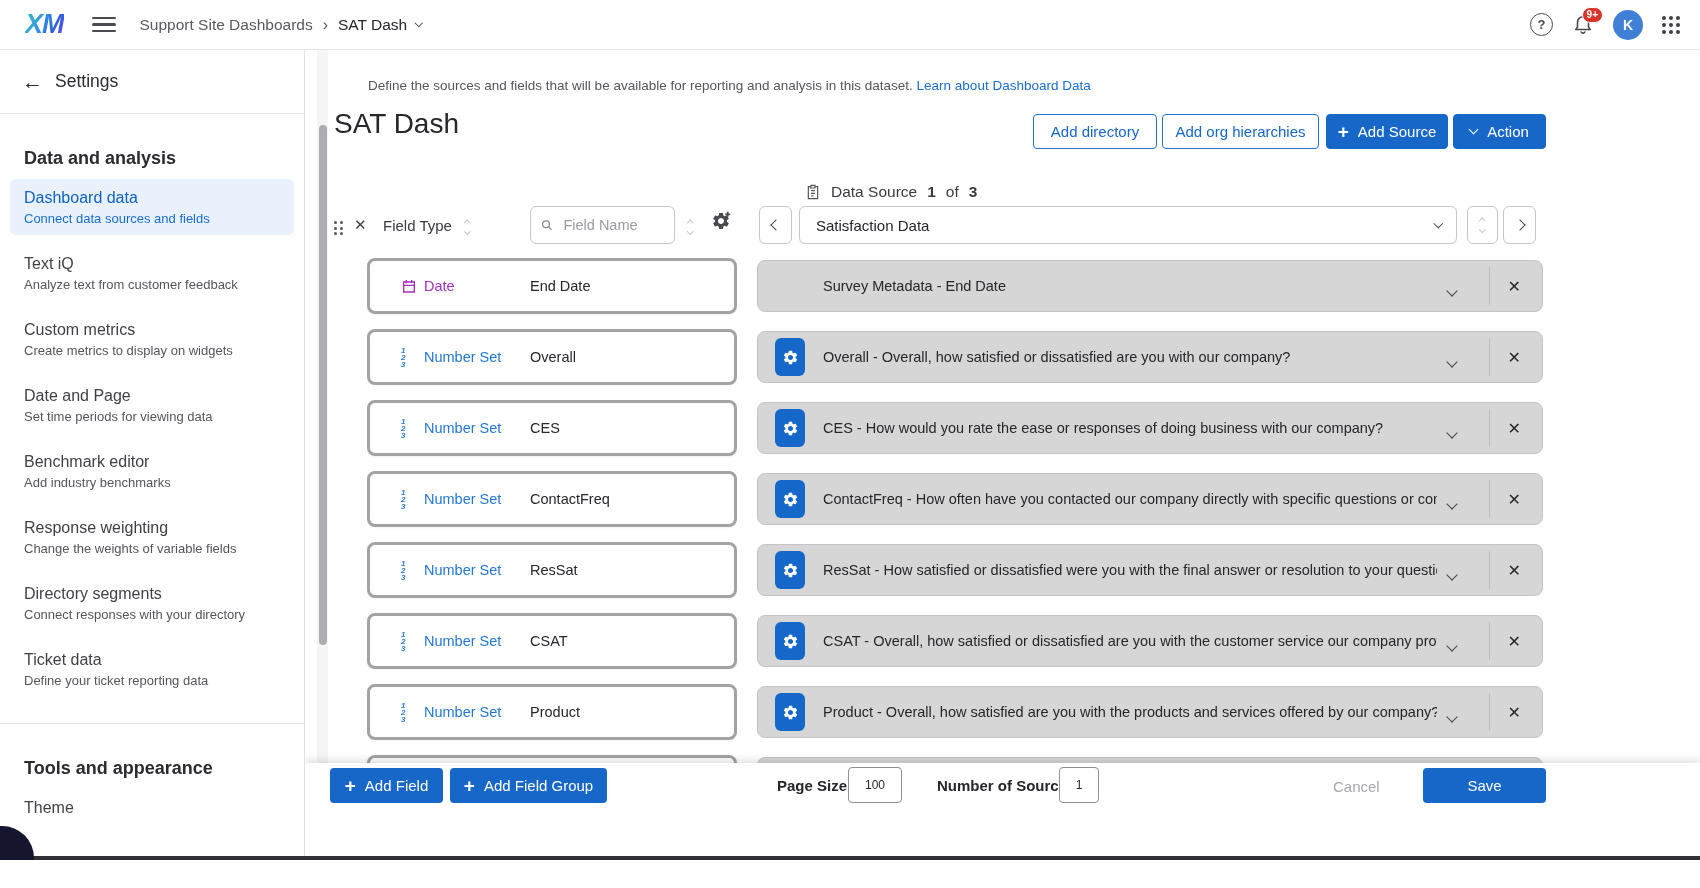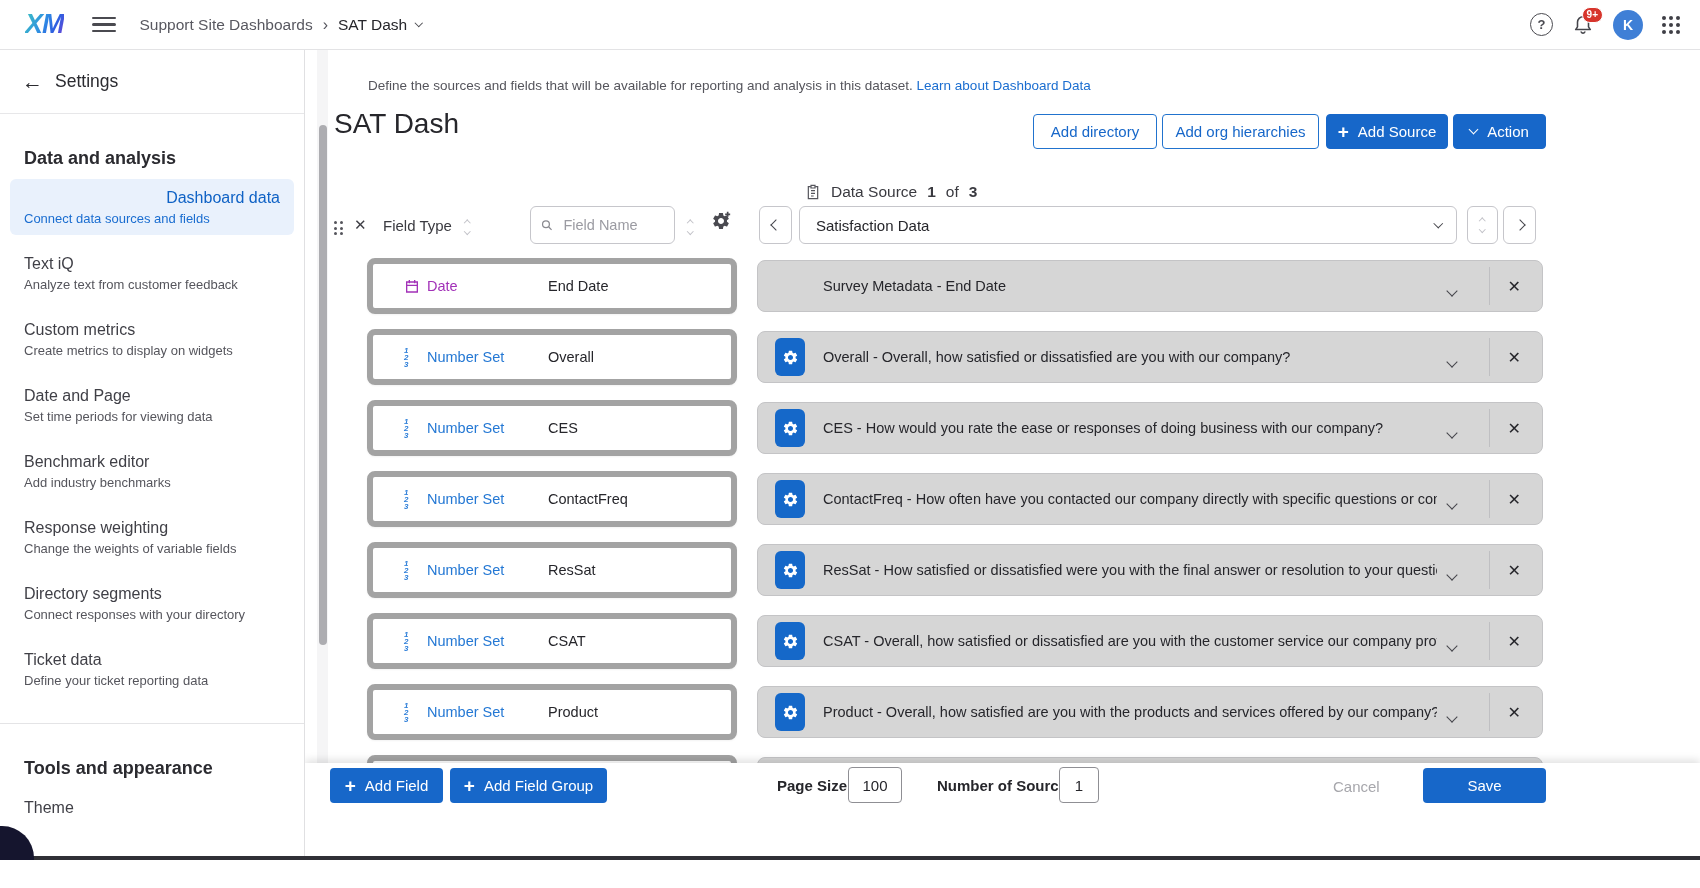--- a/index.html
+++ b/index.html
@@ -35,7 +35,7 @@
   .si-title{font-size:16px;color:#3F3F46;line-height:19px;}
   .si-sub{font-size:13px;color:#55555C;margin-top:4px;line-height:15px;}
   .side-item.active{background:#E9F1FC;}
-  .side-item.active .si-title{color:#0F62C5;text-align:right;}
+  .side-item.active .si-title{color:#0F62C5;}
   .side-item.active .si-sub{color:#1A6DD0;}
   .side-divider{border-top:1px solid #E4E4E6;margin-top:26px;}
 

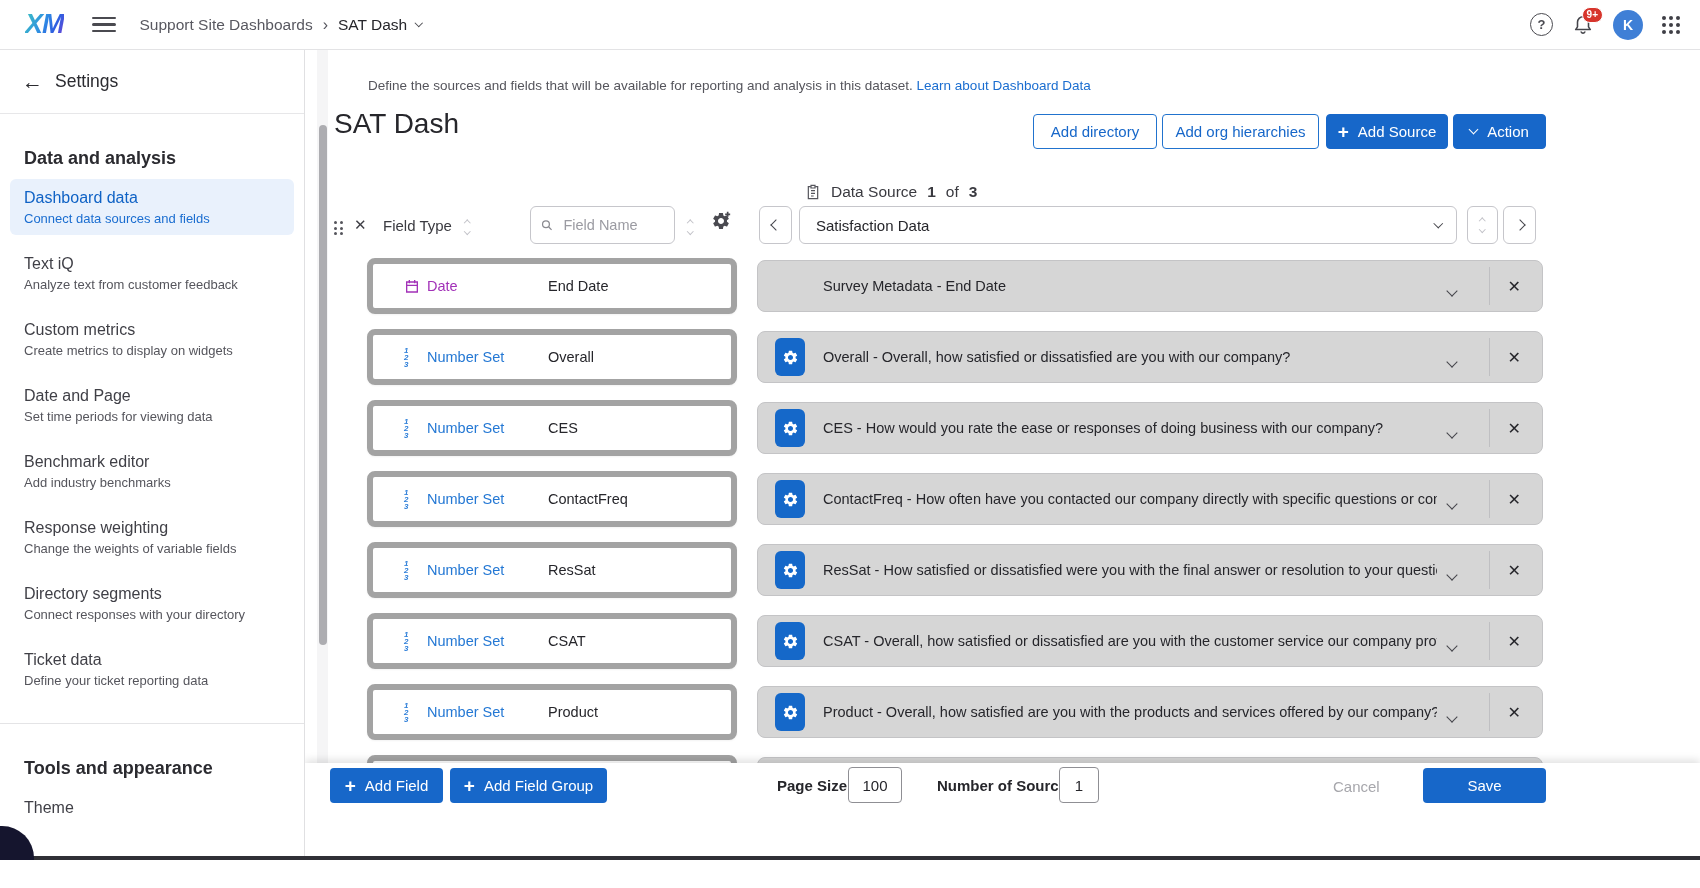--- a/index.html
+++ b/index.html
@@ -83,7 +83,7 @@
   .ds-select .chev{position:absolute;right:15px;width:6.5px;height:6.5px;margin-top:-3px;}
 
   
-  .fcard{position:absolute;left:62px;width:370px;height:56px;background:#fff;border:6px solid #a3a3a3;border-radius:8px;box-shadow:0 1px 2px rgba(0,0,0,.05);cursor:grab;}
+  .fcard{position:absolute;left:62px;width:370px;height:56px;background:#fff;border:3px solid #a3a3a3;border-radius:8px;box-shadow:0 1px 2px rgba(0,0,0,.05);cursor:grab;}
   .fcard .ficon{position:absolute;left:31px;top:50%;transform:translateY(-50%);display:flex;}
   .ftype{position:absolute;left:54px;top:50%;transform:translateY(-50%);font-size:14.5px;}
   .ftype.date{color:#A231B8;}

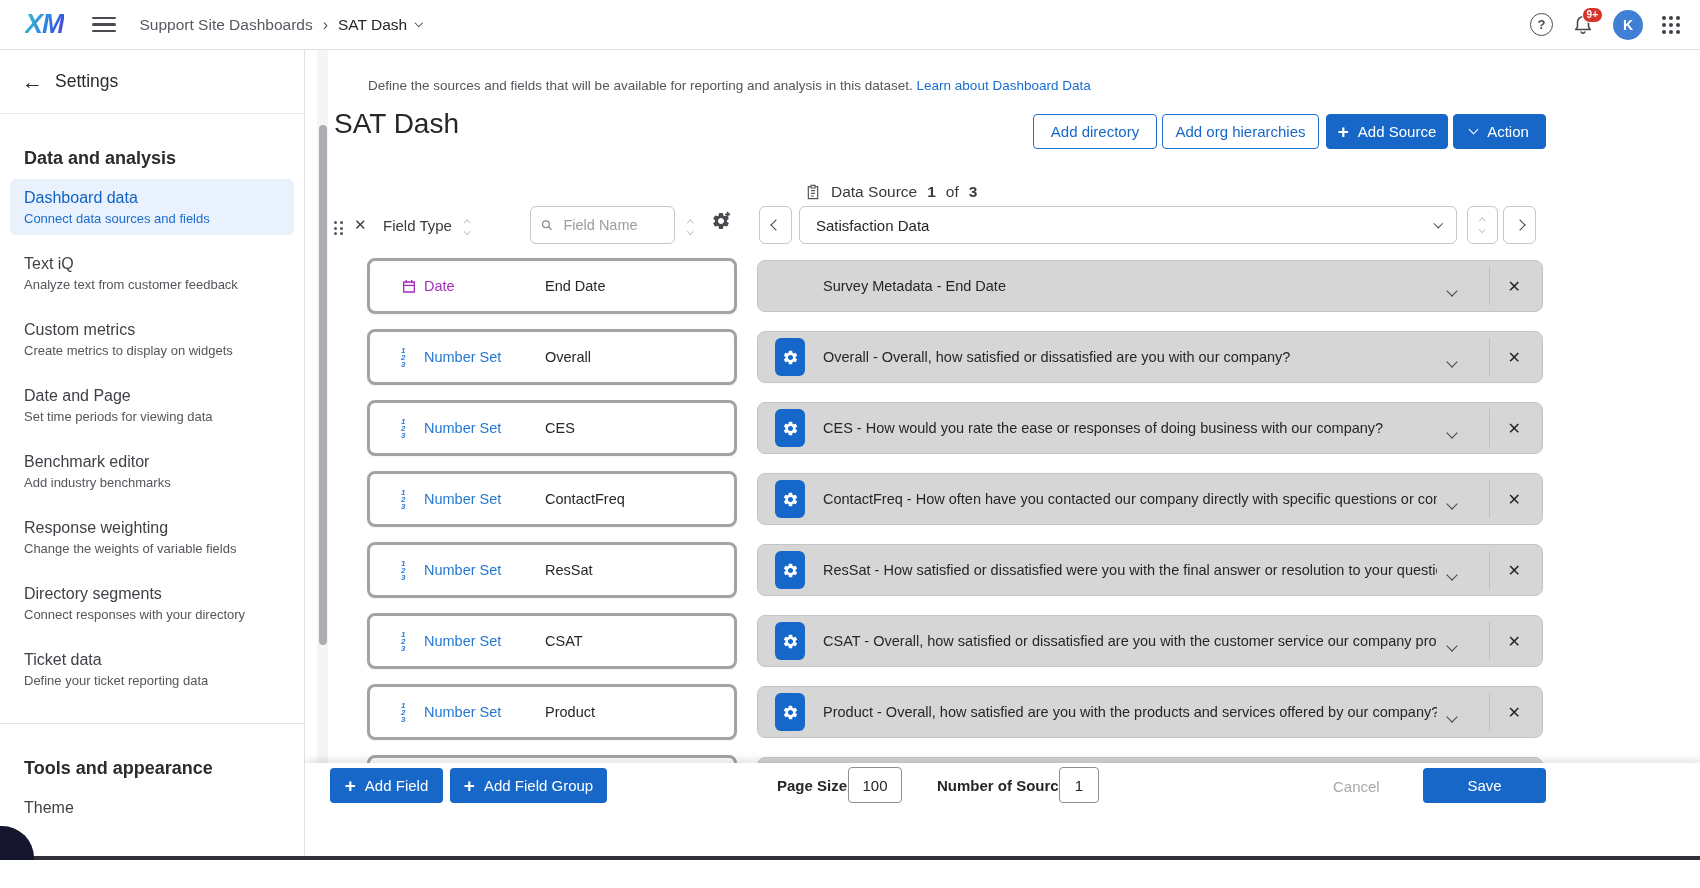--- a/index.html
+++ b/index.html
@@ -88,7 +88,7 @@
   .ftype{position:absolute;left:54px;top:50%;transform:translateY(-50%);font-size:14.5px;}
   .ftype.date{color:#A231B8;}
   .ftype.numset{color:#2478D4;}
-  .fname{position:absolute;left:175px;top:50%;transform:translateY(-50%);font-size:14.5px;color:#26262B;}
+  .fname{position:absolute;left:160px;top:50%;transform:translateY(-50%);font-size:14.5px;color:#26262B;}
   .ns-icon{font-style:italic;font-weight:700;font-size:8px;line-height:7px;color:#2E7FD9;white-space:pre;text-align:center;}
   .ns-icon::before{content:"1\A 2\A 3";}
 

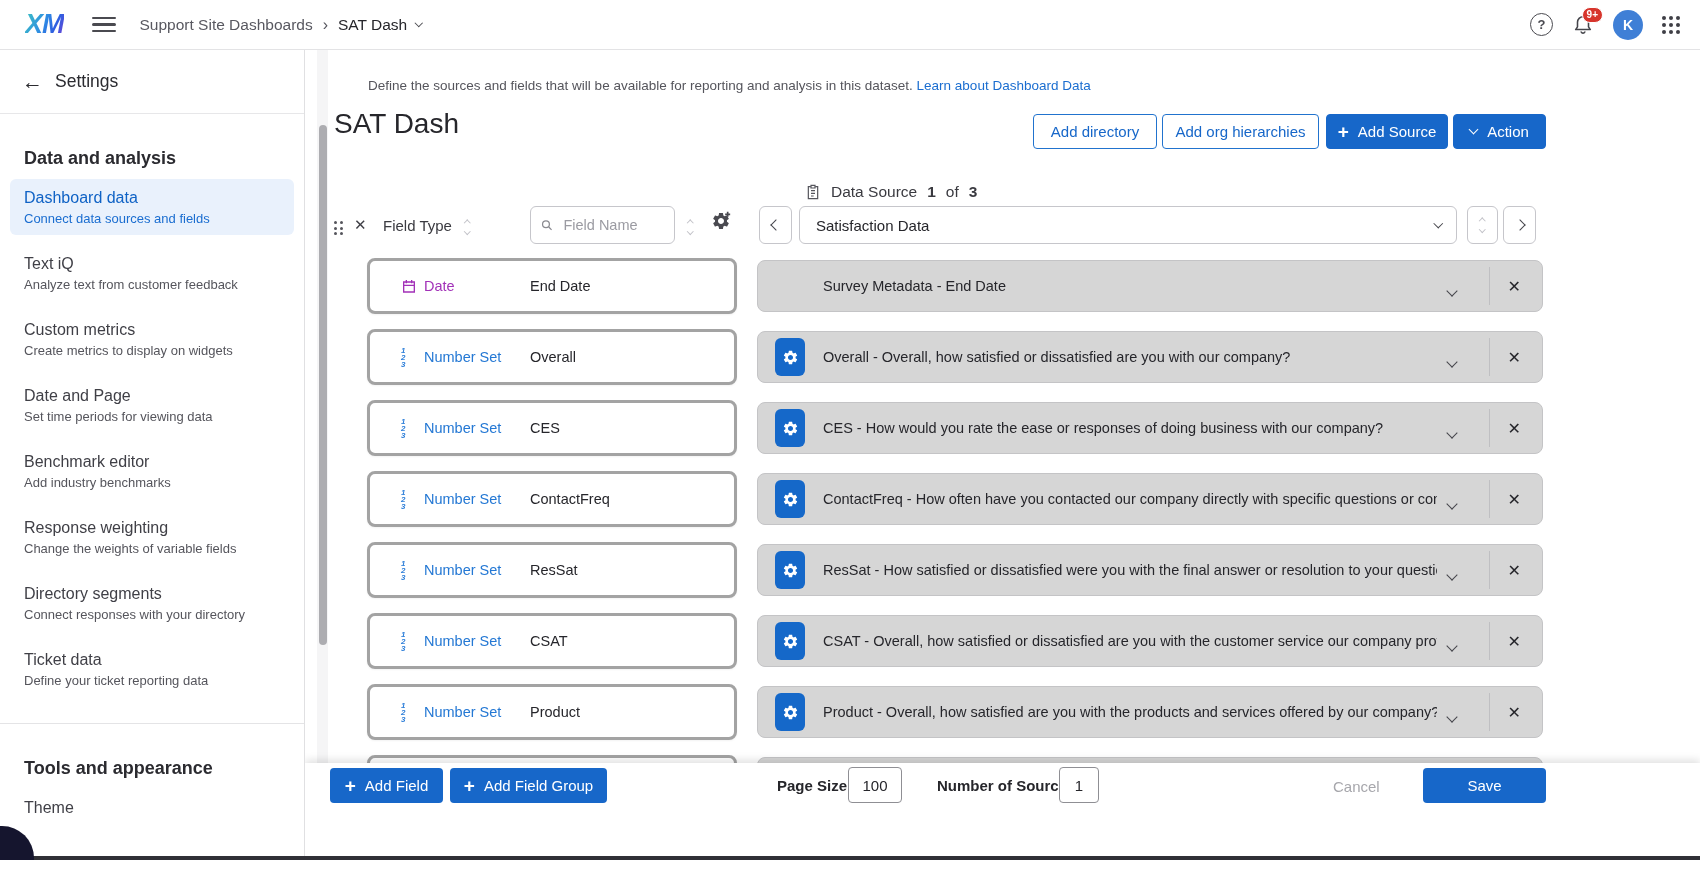--- a/index.html
+++ b/index.html
@@ -104,7 +104,7 @@
   .footer{position:absolute;left:0;right:0;top:713px;bottom:0;background:#fff;box-shadow:0 -3px 8px rgba(0,0,0,.12);z-index:10;}
   .f-btn{position:absolute;top:5px;height:35px;background:#1767C9;color:#fff;border:none;border-radius:4px;font-size:15px;font-weight:500;display:flex;align-items:center;justify-content:center;cursor:pointer;font-family:inherit;}
   .f-label{position:absolute;top:14px;font-size:15px;font-weight:600;color:#26262B;}
-  .f-input{position:absolute;top:4px;height:36px;border:1px solid #8F8F94;border-radius:4px;text-align:center;font-size:15px;color:#26262B;font-family:inherit;background:#fff;}
+  .f-input{position:absolute;top:4px;height:36px;border:1px solid #8F8F94;border-radius:4px;text-align:center;font-size:12px;color:#26262B;font-family:inherit;background:#fff;}
   .cancel{position:absolute;left:1022px;top:14px;font-size:15px;color:#A7A7AC;cursor:pointer;background:none;border:none;font-family:inherit;}
 
   .bottom-strip{position:absolute;left:0;right:0;bottom:0;height:4px;background:#303036;z-index:40;}

